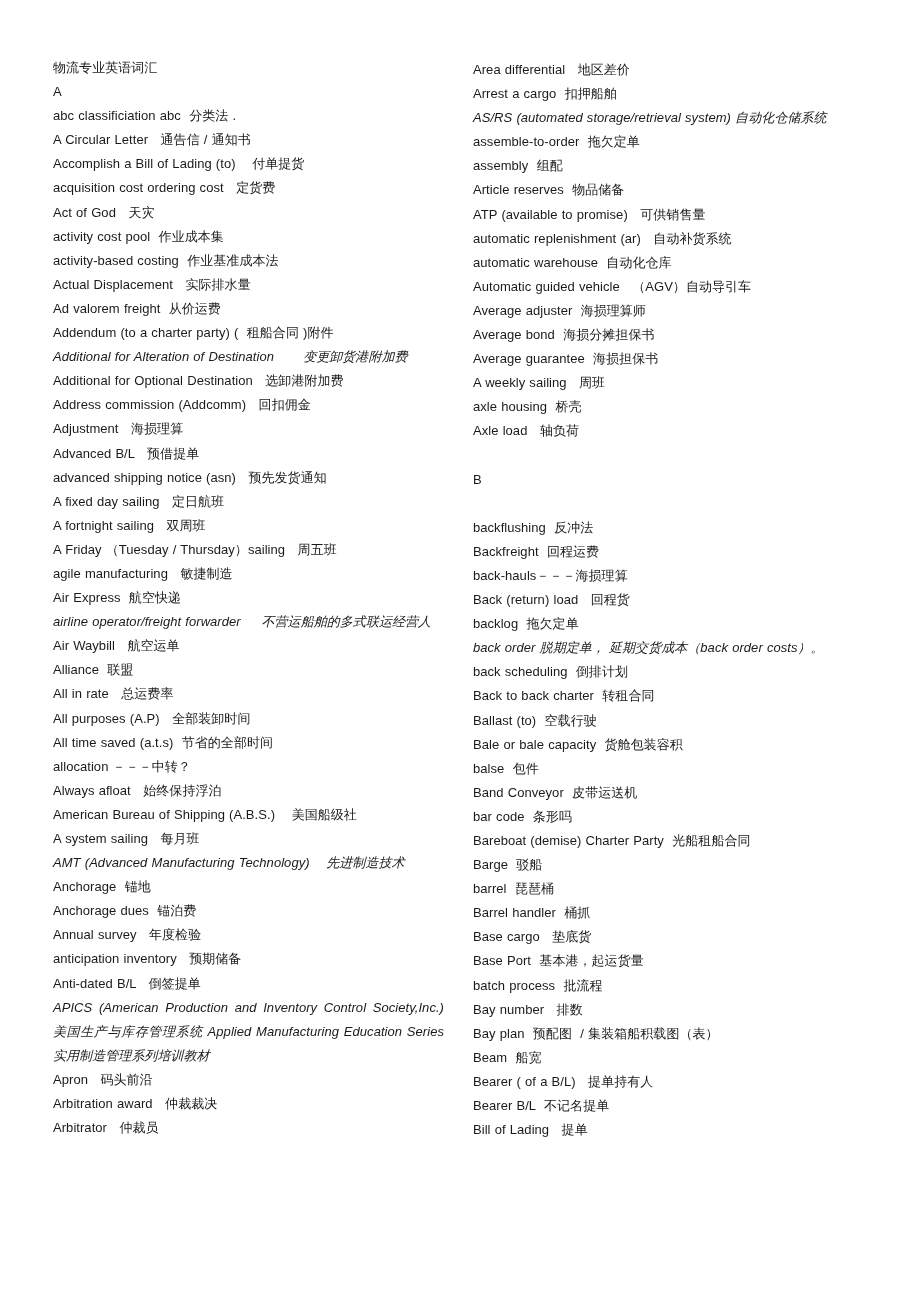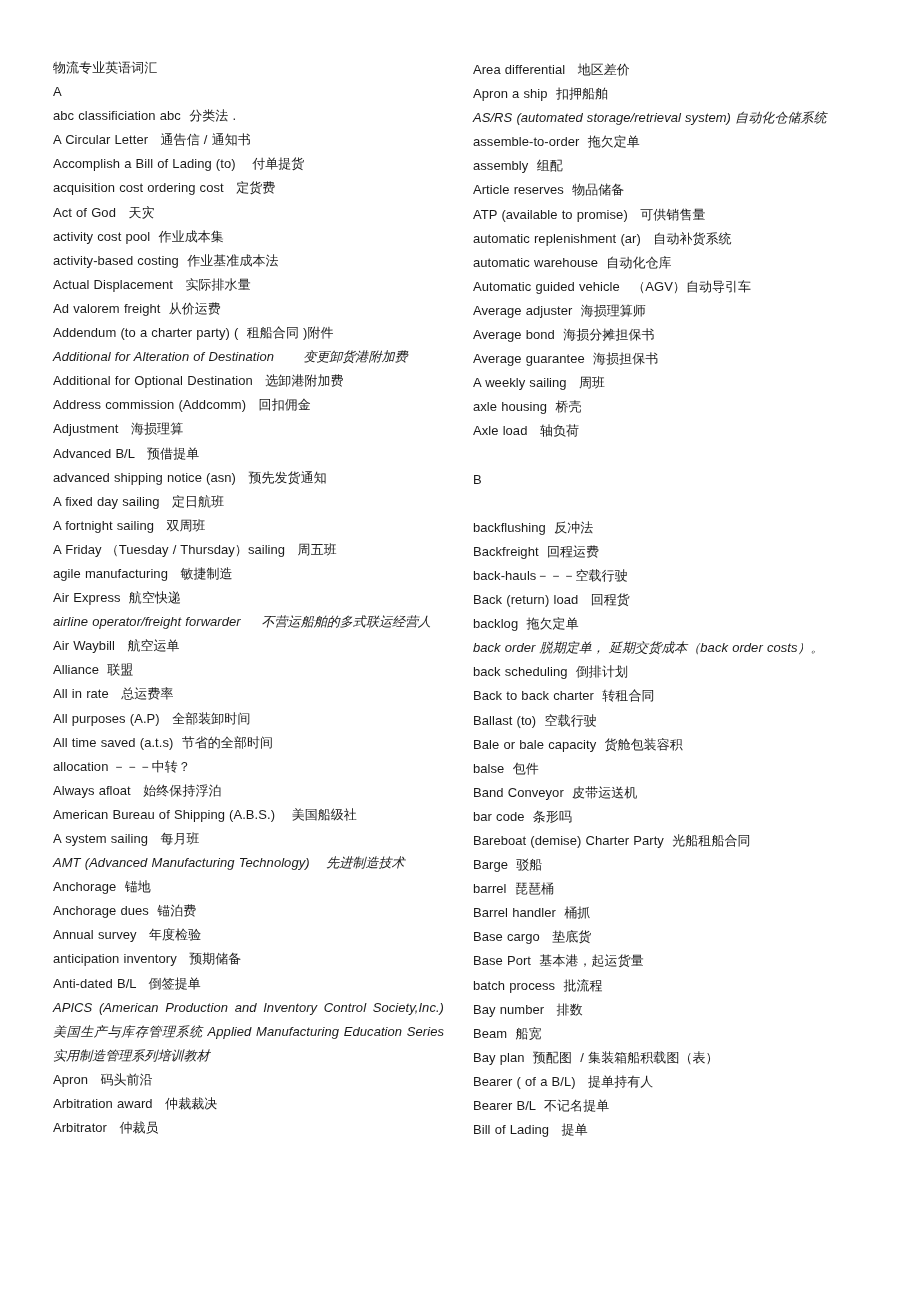--- a/index.html
+++ b/index.html
@@ -122,7 +122,7 @@
       </div>
     <div class="column right" id="right-col">
         <p class="entry">Area differential   地区差价</p>
-        <p class="entry">Apron a ship  扣押船舶</p>
+        <p class="entry">Arrest a cargo  扣押船舶</p>
         <p class="entry justify">AS/RS (automated storage/retrieval system) 自动化仓储系统</p>
         <p class="entry">assemble-to-order  拖欠定单</p>
         <p class="entry">assembly  组配</p>

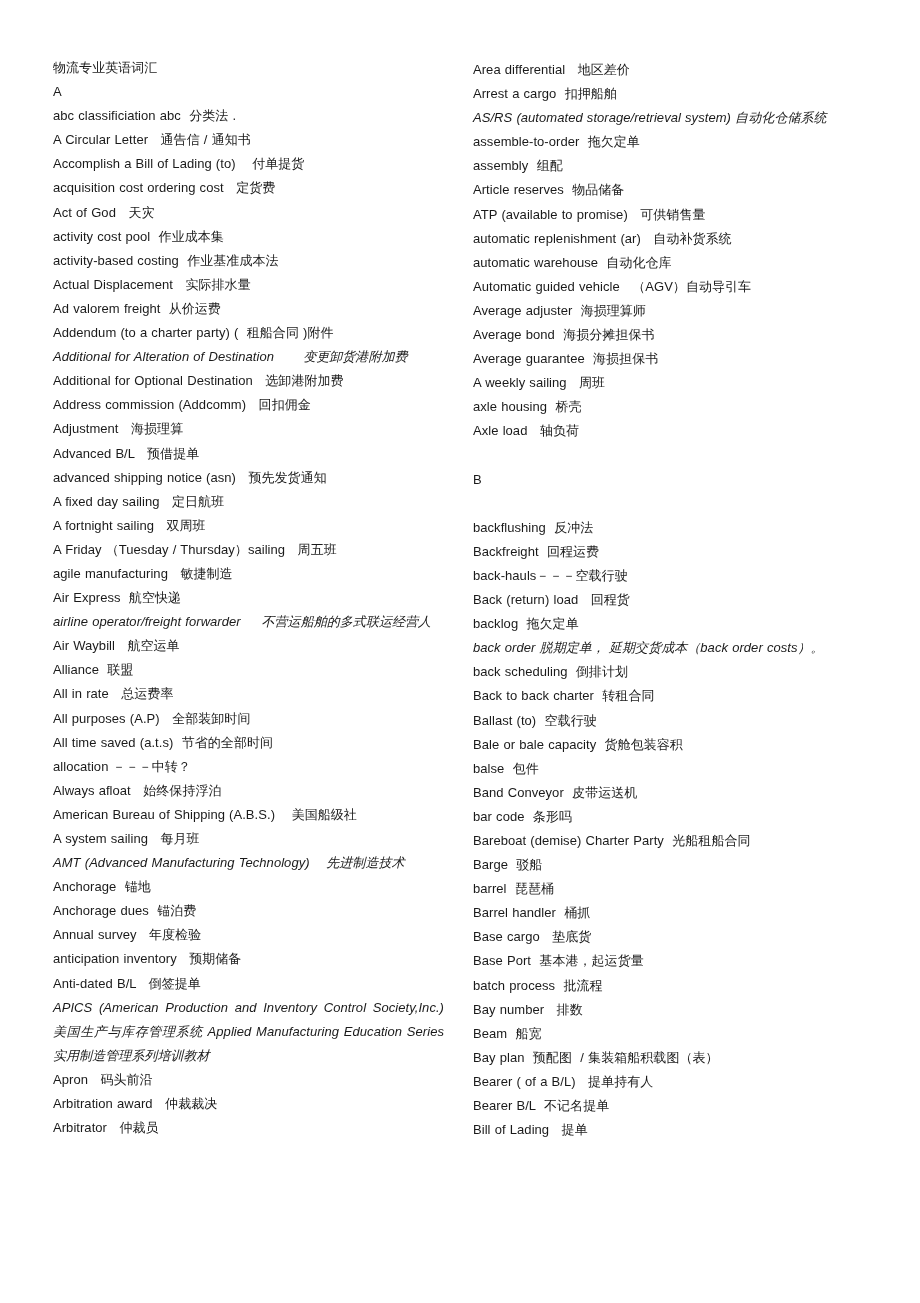--- a/index.html
+++ b/index.html
@@ -142,7 +142,7 @@
         <p class="entry blank"></p>
         <p class="entry">backflushing  反冲法</p>
         <p class="entry">Backfreight  回程运费</p>
-        <p class="entry">back-hauls－－－空载行驶</p>
+        <p class="entry">back-hauls－－－海损理算</p>
         <p class="entry">Back (return) load   回程货</p>
         <p class="entry">backlog  拖欠定单</p>
         <p class="entry justify">back order 脱期定单， 延期交货成本（back order costs）。</p>

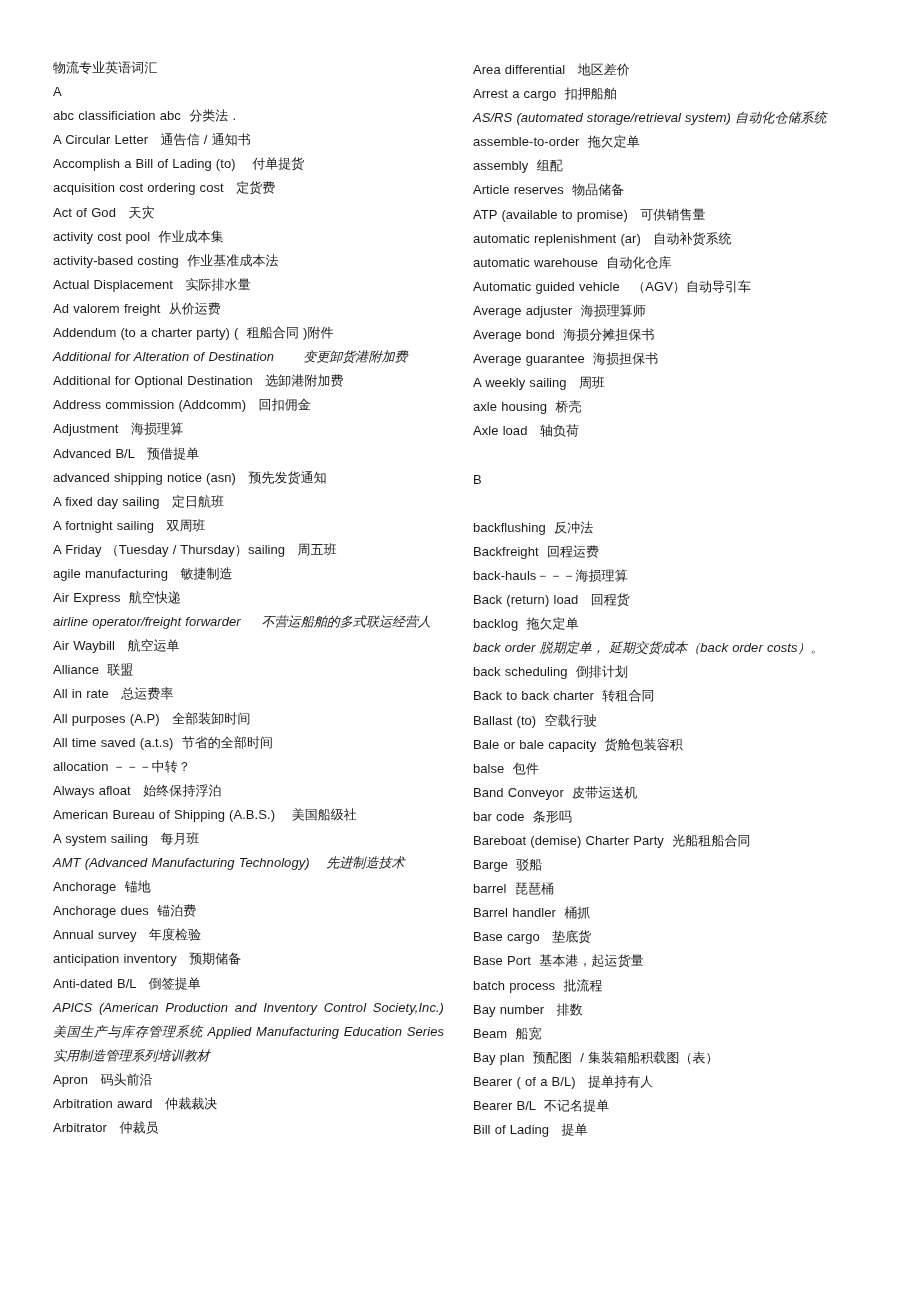--- a/index.html
+++ b/index.html
@@ -161,8 +161,8 @@
         <p class="entry">Base Port  基本港，起运货量</p>
         <p class="entry">batch process  批流程</p>
         <p class="entry">Bay number   排数</p>
+        <p class="entry">Bay plan  预配图  / 集装箱船积载图（表）</p>
         <p class="entry">Beam  船宽</p>
-        <p class="entry">Bay plan  预配图  / 集装箱船积载图（表）</p>
         <p class="entry">Bearer ( of a B/L)   提单持有人</p>
         <p class="entry">Bearer B/L  不记名提单</p>
         <p class="entry">Bill of Lading   提单</p>

